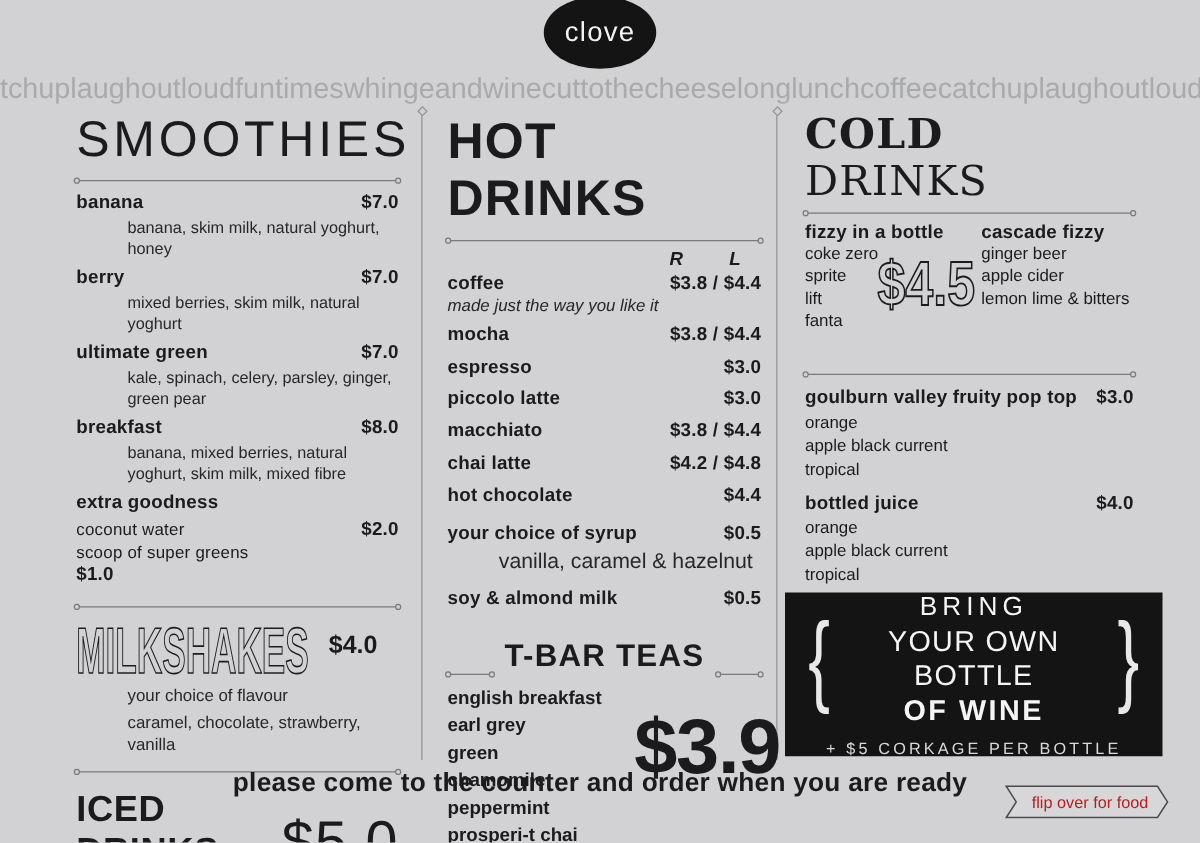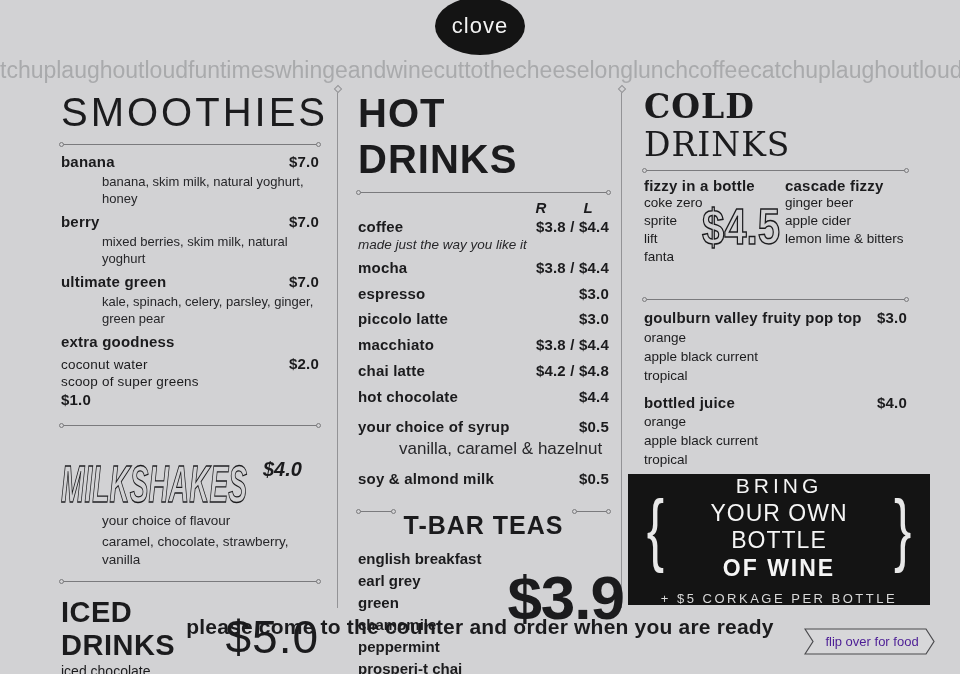--- a/index.html
+++ b/index.html
@@ -148,6 +148,13 @@
     </div>
     <div class="desc">kale, spinach, celery, parsley, ginger, green pear</div>
   </div>
+  <div class="mt6">
+    <div class="row">
+      <span>breakfast</span>
+      <span>$8.0</span>
+    </div>
+    <div class="desc">banana, mixed berries, natural yoghurt, skim milk, mixed fibre</div>
+  </div>
 
   <div class="mt6">
     <div class="row">

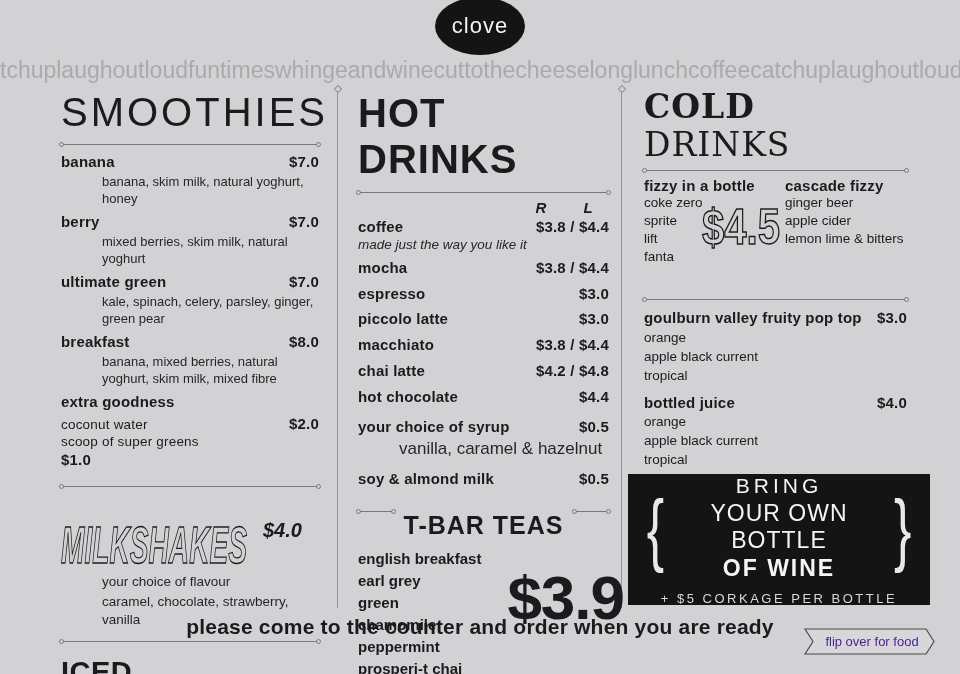--- a/index.html
+++ b/index.html
@@ -69,7 +69,7 @@
   .tea-list { font-size:15px; font-weight:bold; line-height:22px; white-space:nowrap; }
   .big-39 { font-size:62px; font-weight:800; letter-spacing:-1px; margin:14px 0 0 26px; }
   
-  .milk-row { display:flex; align-items:flex-start; gap:6px; margin-top:32px;font-style:italic; }
+  .milk-row { display:flex; align-items:center; gap:6px; margin-top:8px; }
   .milk-price { font-size:20px; font-weight:800; padding-bottom:4px; }
   .iced-wrap { display:flex; justify-content:space-between; margin-top:14px; }
   .iced-list { font-size:14px; line-height:19px; }

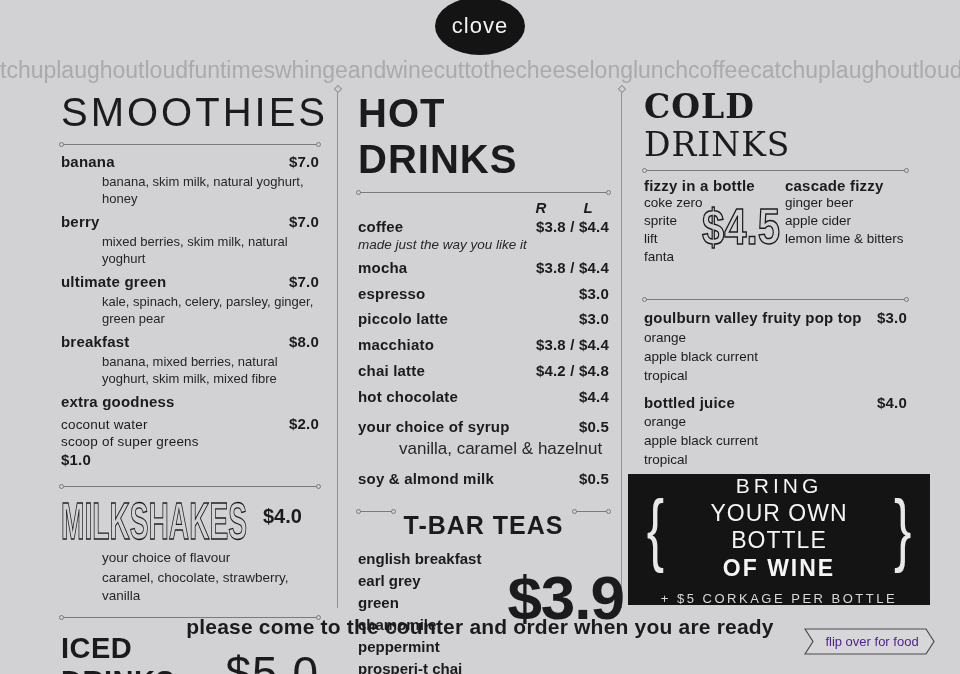--- a/index.html
+++ b/index.html
@@ -62,7 +62,7 @@
   .rl-head .l { width:42px; text-align:center; }
   .hd-item { margin-bottom:7px; }
   
-  .tbar-title { display:flex; align-items:flex-start; gap:10px; margin-top:22px; }
+  .tbar-title { display:flex; align-items:flex-end; gap:10px; margin-top:22px; }
   .tbar-title .hr { flex:1; margin:0; }
   .tbar-title .t { font-size:25px; font-weight:800; letter-spacing:1px; white-space:nowrap; }
   .tea-wrap { display:flex; margin-top:8px; }

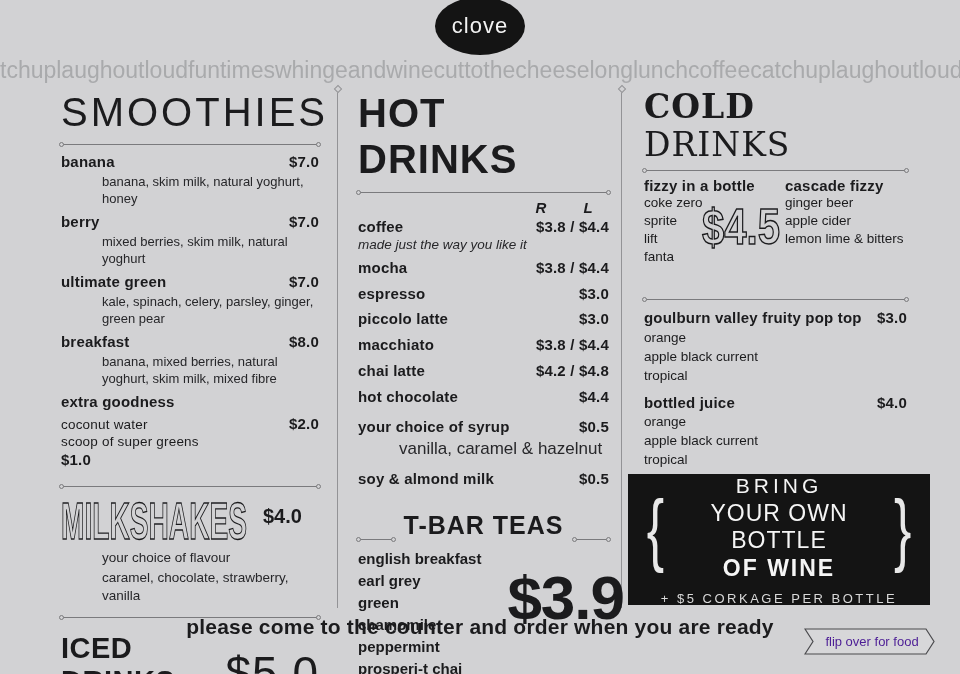--- a/index.html
+++ b/index.html
@@ -107,7 +107,7 @@
   .flip svg { position:absolute; left:0; top:0; }
   .flip span {
     position:absolute; left:14px; top:0; width:108px; height:26px;
-    display:flex; align-items:center; justify-content:center; font-size:13px; color:#4c1d95;
+    display:flex; align-items:center; justify-content:center; font-size:13px; color:#b91c1c;
   }
   svg text { font-family:"Liberation Sans", sans-serif; }
 </style>

